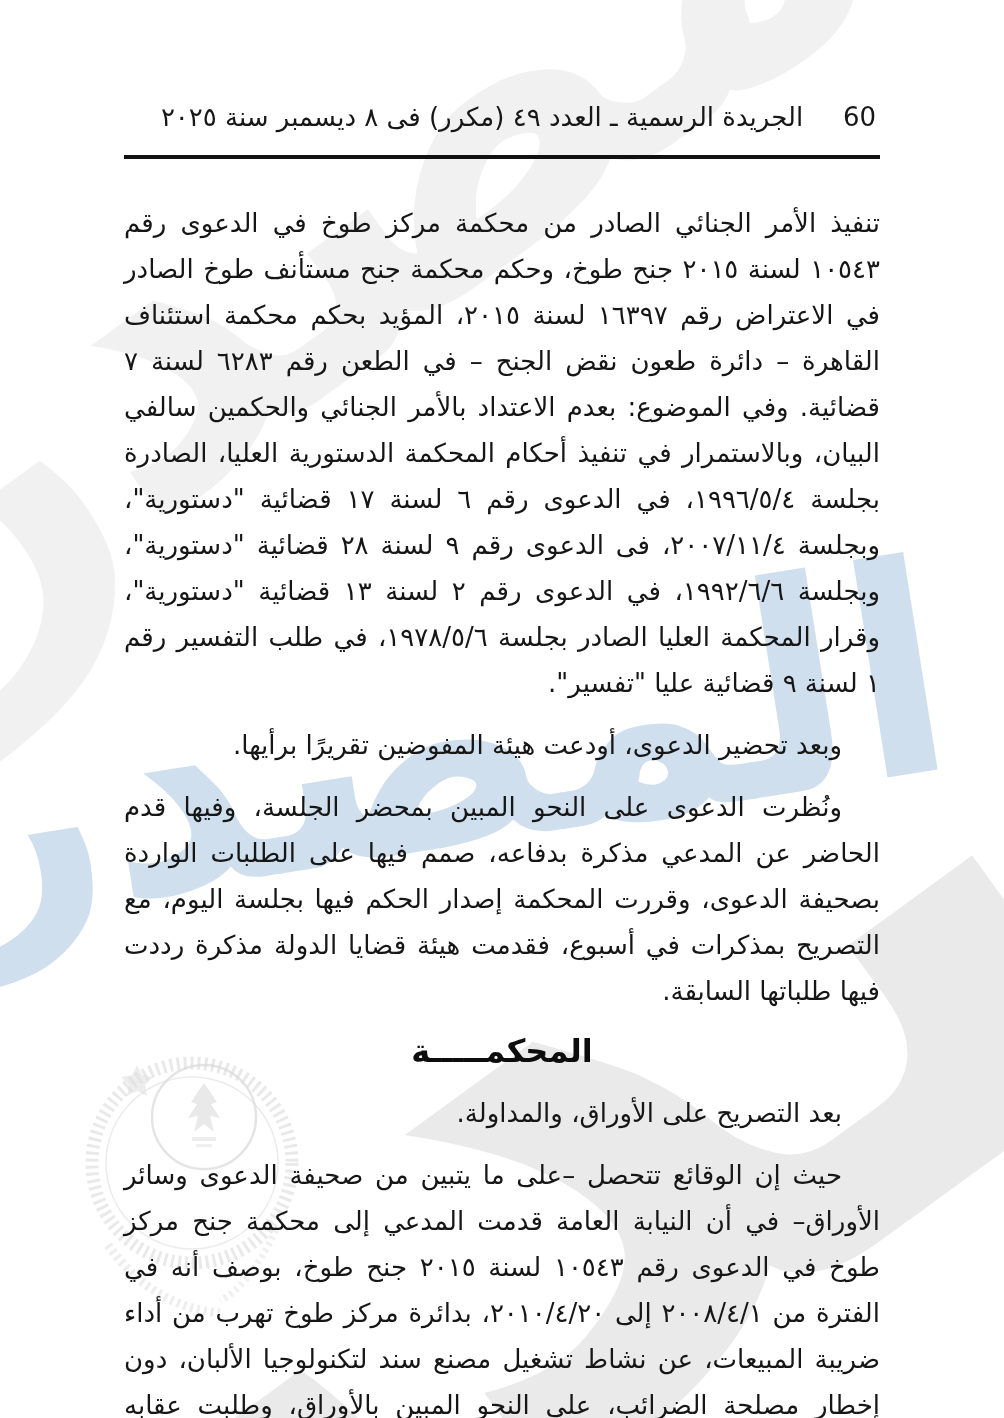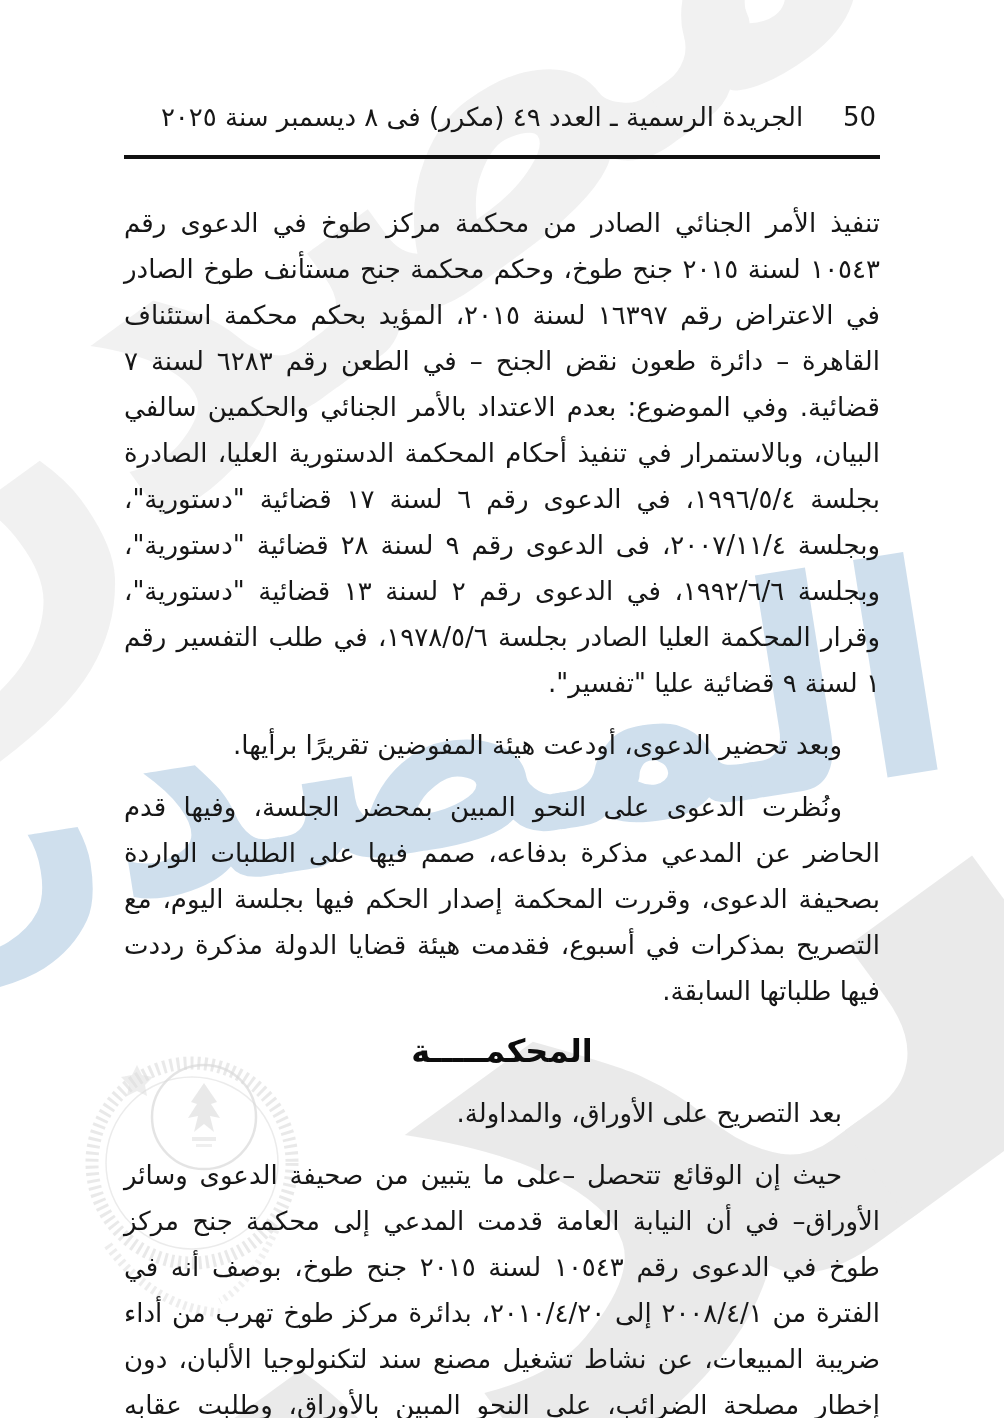--- a/index.html
+++ b/index.html
@@ -141,7 +141,7 @@
 
     <div class="header-row">
       <div class="header-title">الجريدة الرسمية ـ العدد ٤٩ (مكرر) فى ٨ ديسمبر سنة ٢٠٢٥</div>
-      <div class="page-number">50</div>
+      <div class="page-number">60</div>
     </div>
     <div class="header-rule"></div>
 

